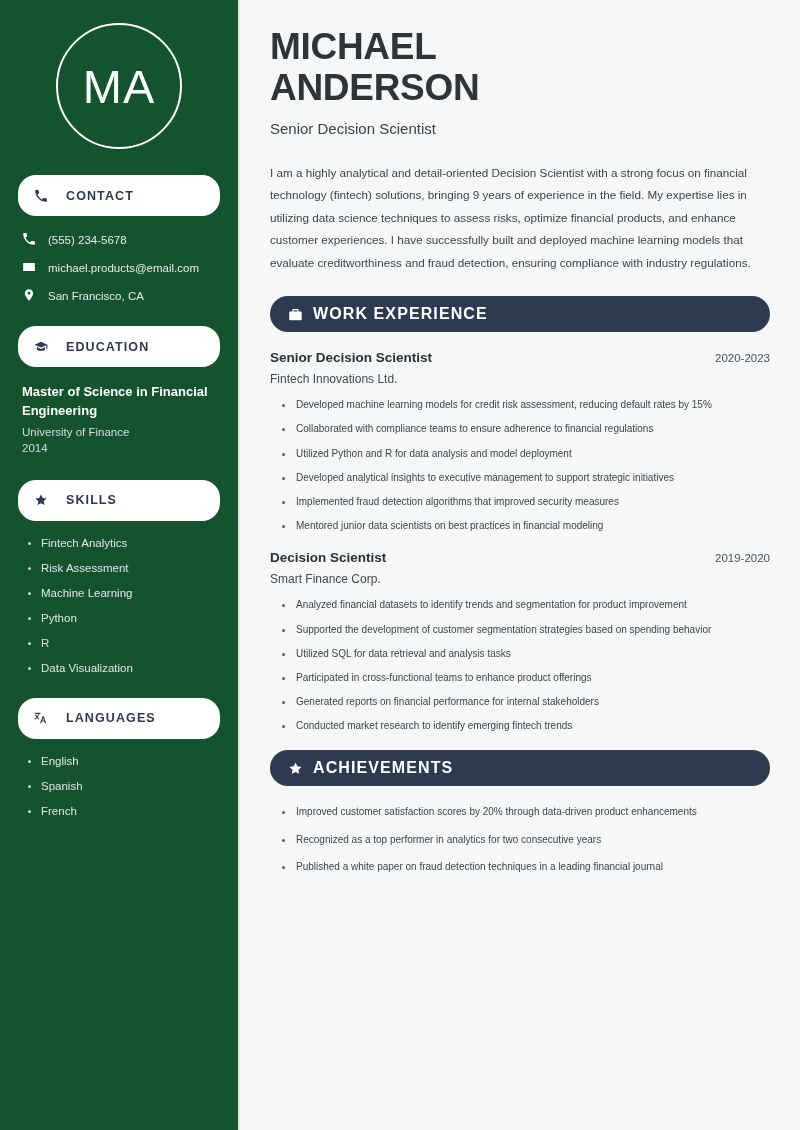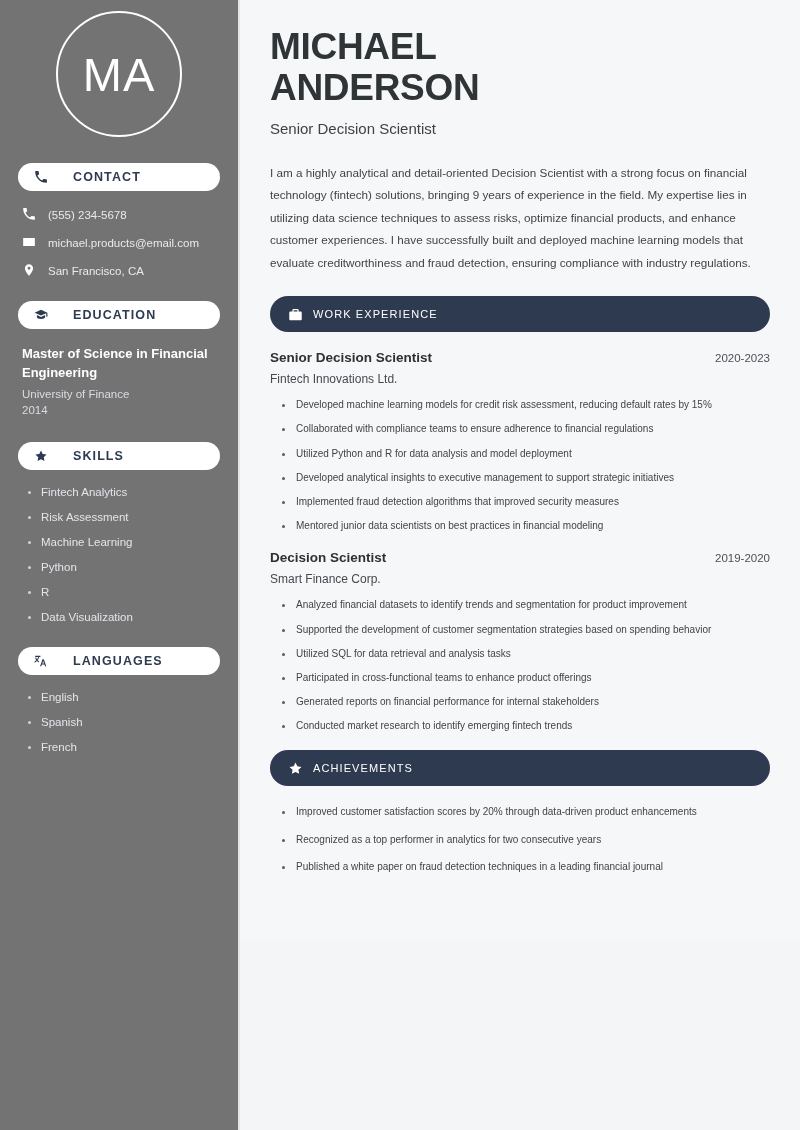--- a/index.html
+++ b/index.html
@@ -14,8 +14,8 @@
   
   .sidebar {
     width:238px; flex:0 0 238px; height:1130px;
-    background:#737373;
-    padding:11px 18px 0 18px;
+    background:#14532d;
+    padding:23px 18px 0 18px;
     color:#ffffff;
   }
   .avatar-wrap { display:flex; justify-content:center; margin-bottom:26px; }

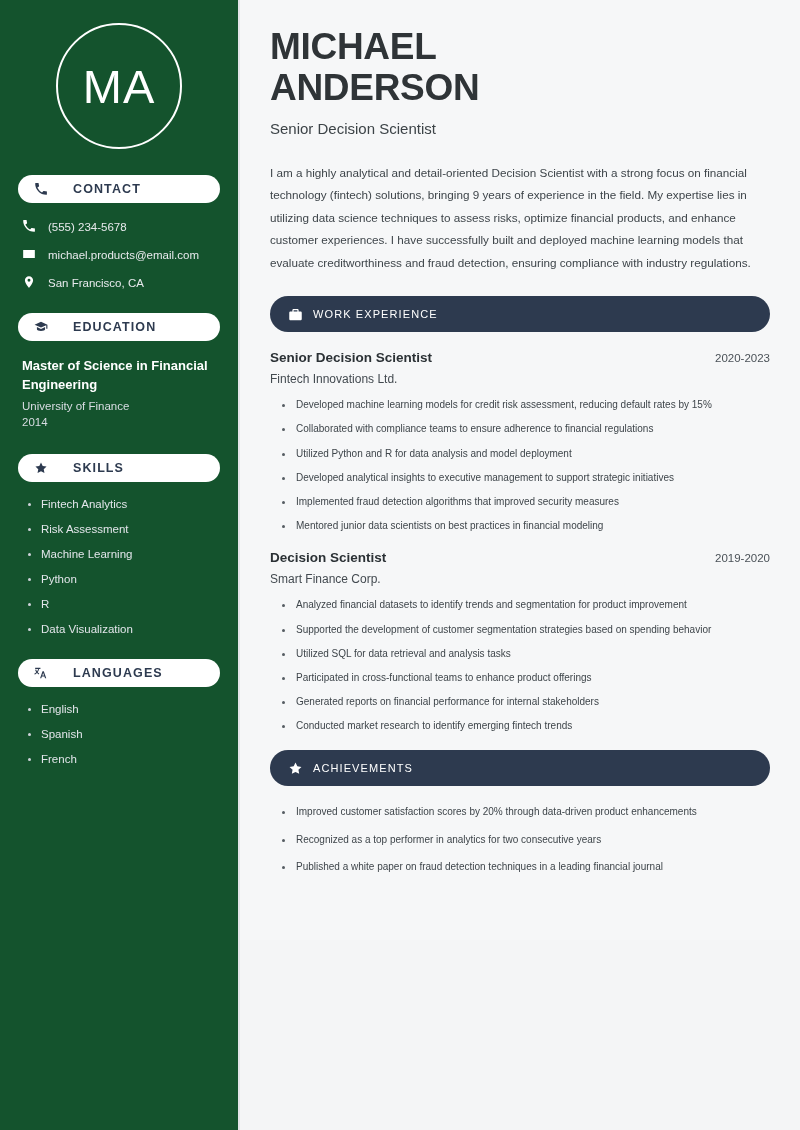--- a/index.html
+++ b/index.html
@@ -31,8 +31,8 @@
 
   .pill-light {
     background:#ffffff; color:#2d3a4f;
-    border-radius:18px; height:28px;
-    display:flex; align-items:center; gap:25px;
+    border-radius:18px; height:41px;
+    display:flex; align-items:center; gap:18px;
     padding:0 16px; margin-bottom:16px;
   }
   .pill-light .pill-label {

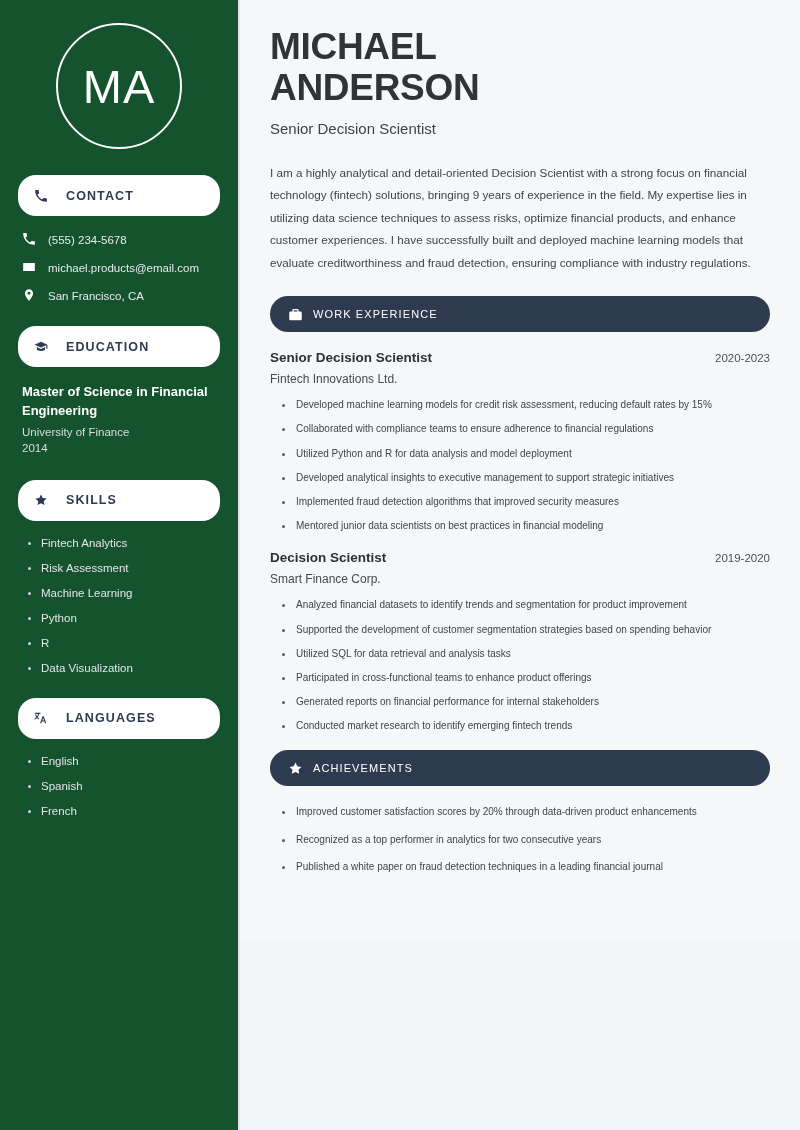--- a/index.html
+++ b/index.html
@@ -84,7 +84,7 @@
     display:flex; align-items:center; gap:10px;
     padding:0 18px; margin-bottom:18px;
   }
-  .pill-dark .pill-label { font-size:11px; font-weight:normal; letter-spacing:1.1px; }
+  .pill-dark .pill-label { font-size:16px; font-weight:bold; letter-spacing:1.1px; }
   .pill-dark svg { width:15px; height:15px; fill:#ffffff; display:block; }
 
   .job { margin-bottom:16px; }

